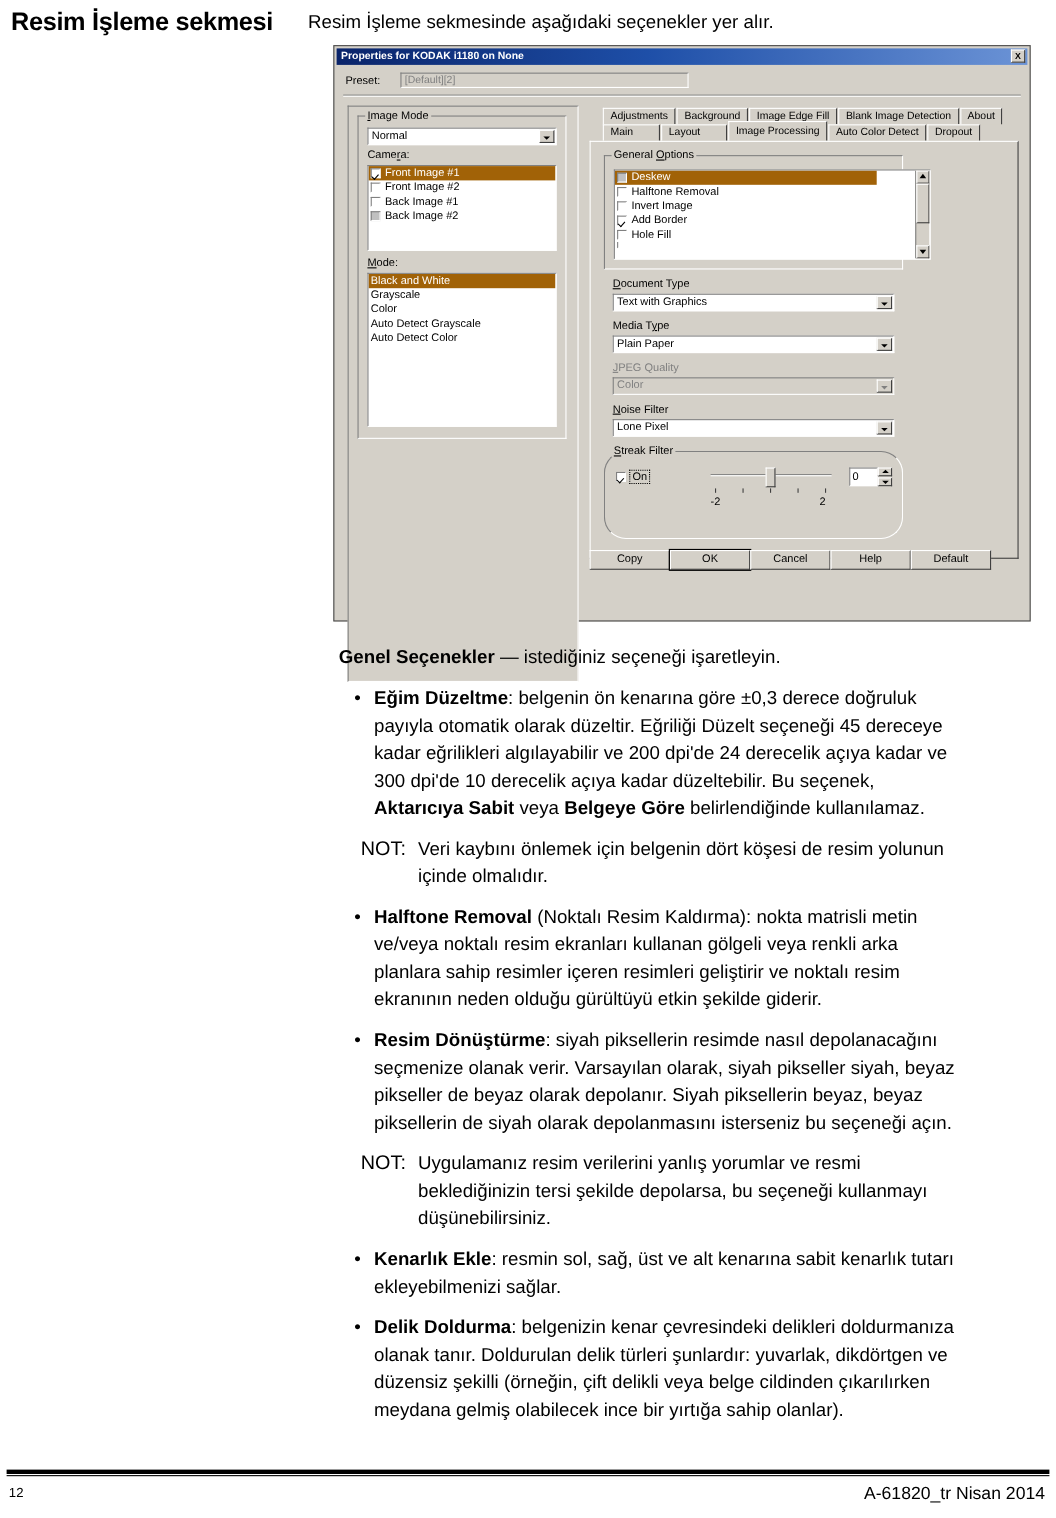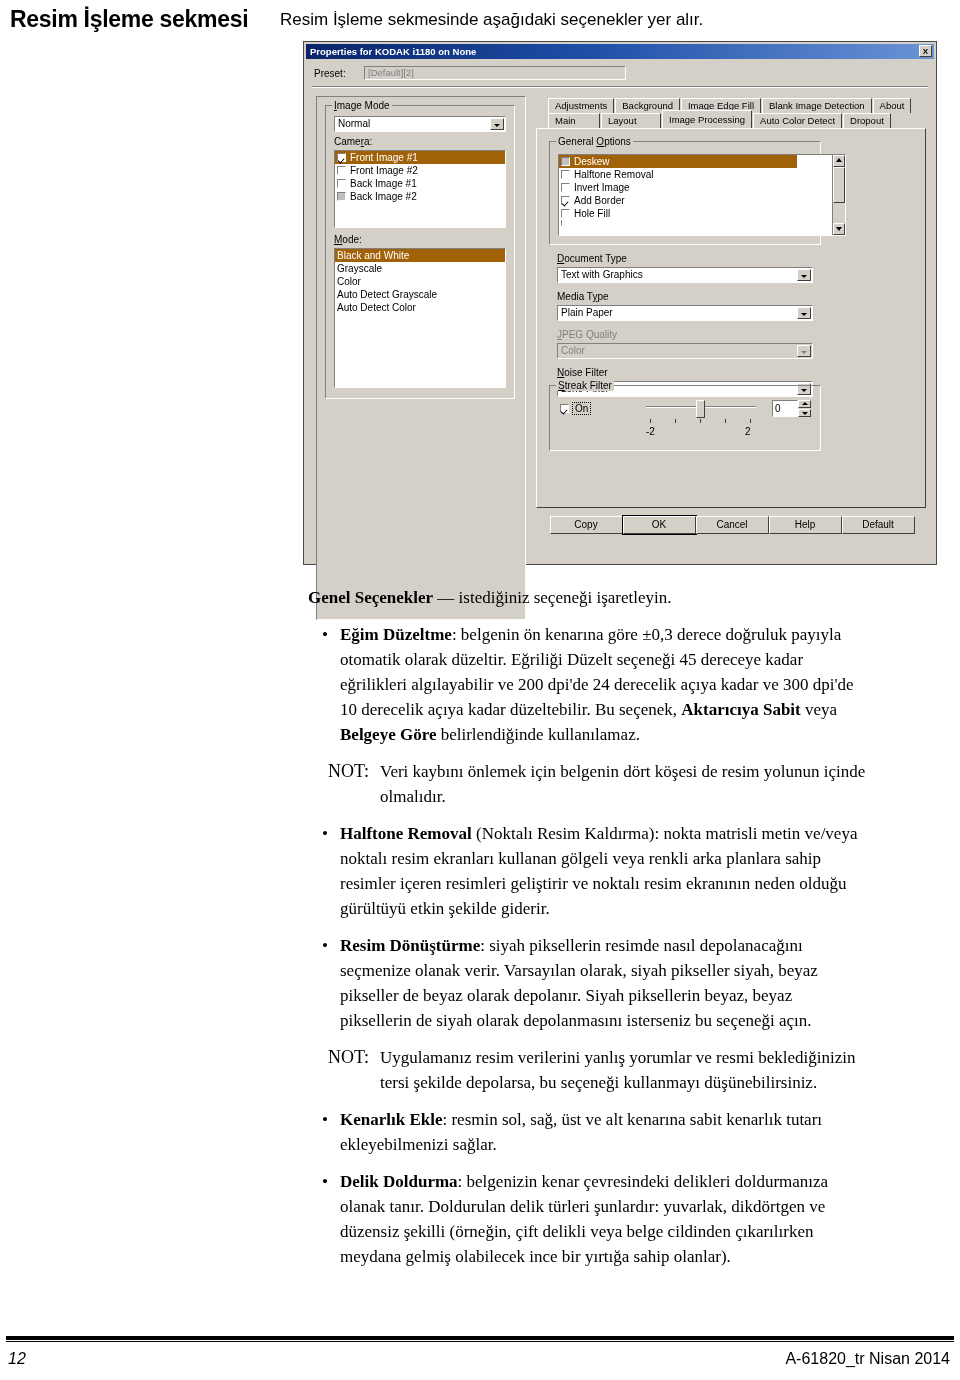--- a/index.html
+++ b/index.html
@@ -360,9 +360,10 @@
   
   #streak-group {
     left: 12px;
-    top: 256px;
+    top: 281px;
     width: 272px;
-    height: 66px;
+    height: 80px;
+    border-radius: 20px;
   }
   .check-on {
     position: absolute;

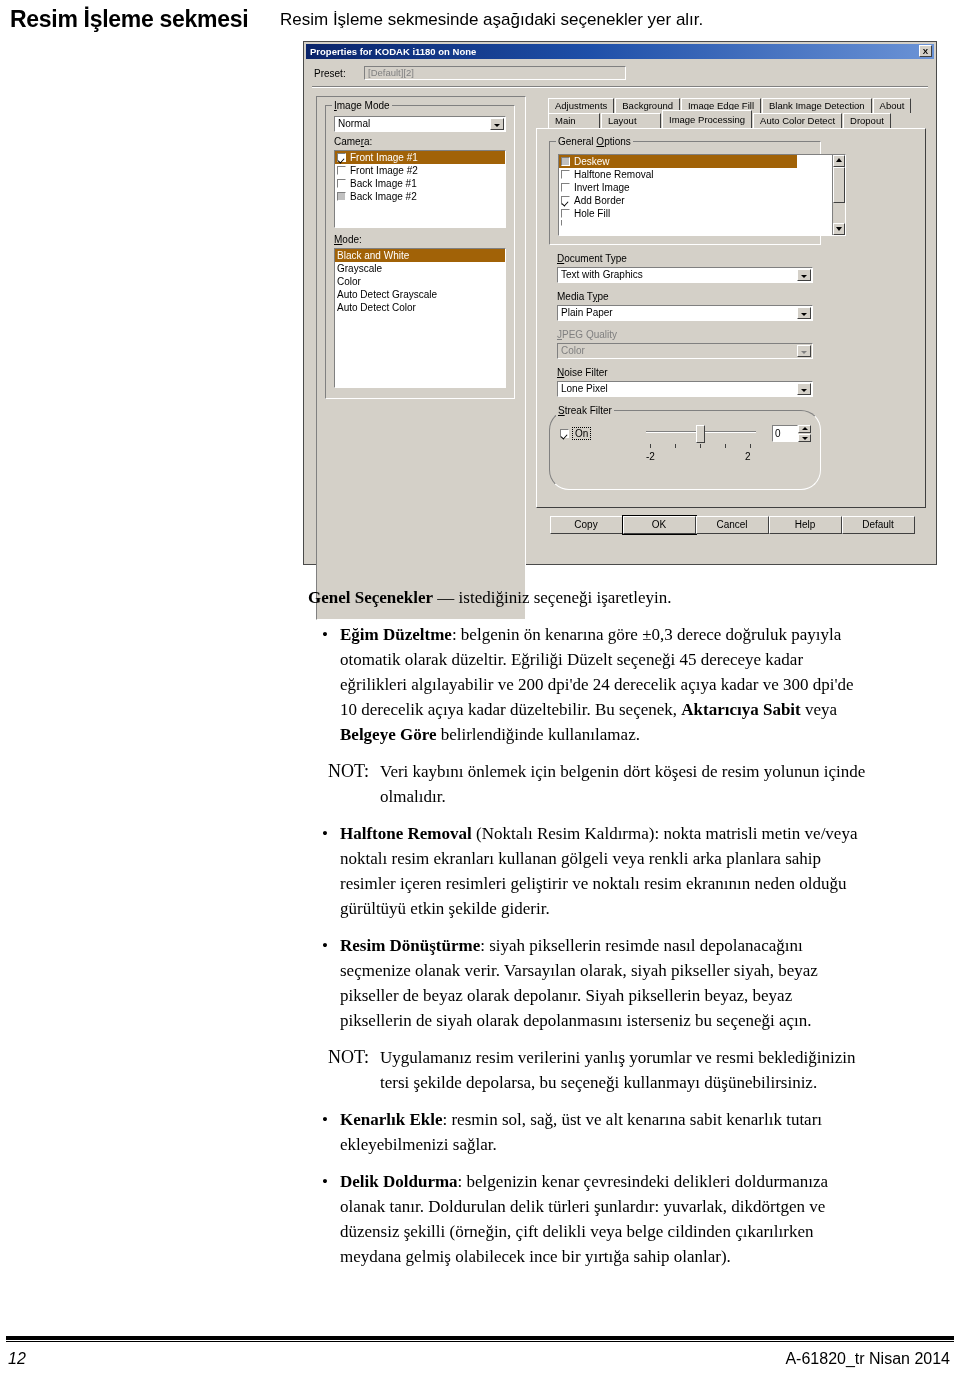--- a/index.html
+++ b/index.html
@@ -478,11 +478,11 @@
   #dialog-buttons {
     position: absolute;
     left: 232px;
-    top: 474px;
+    top: 458px;
     width: 392px;
     height: 20px;
     display: flex;
-    justify-content: center;
+    justify-content: flex-start;
   }
   .dlg-btn {
     width: 73px;

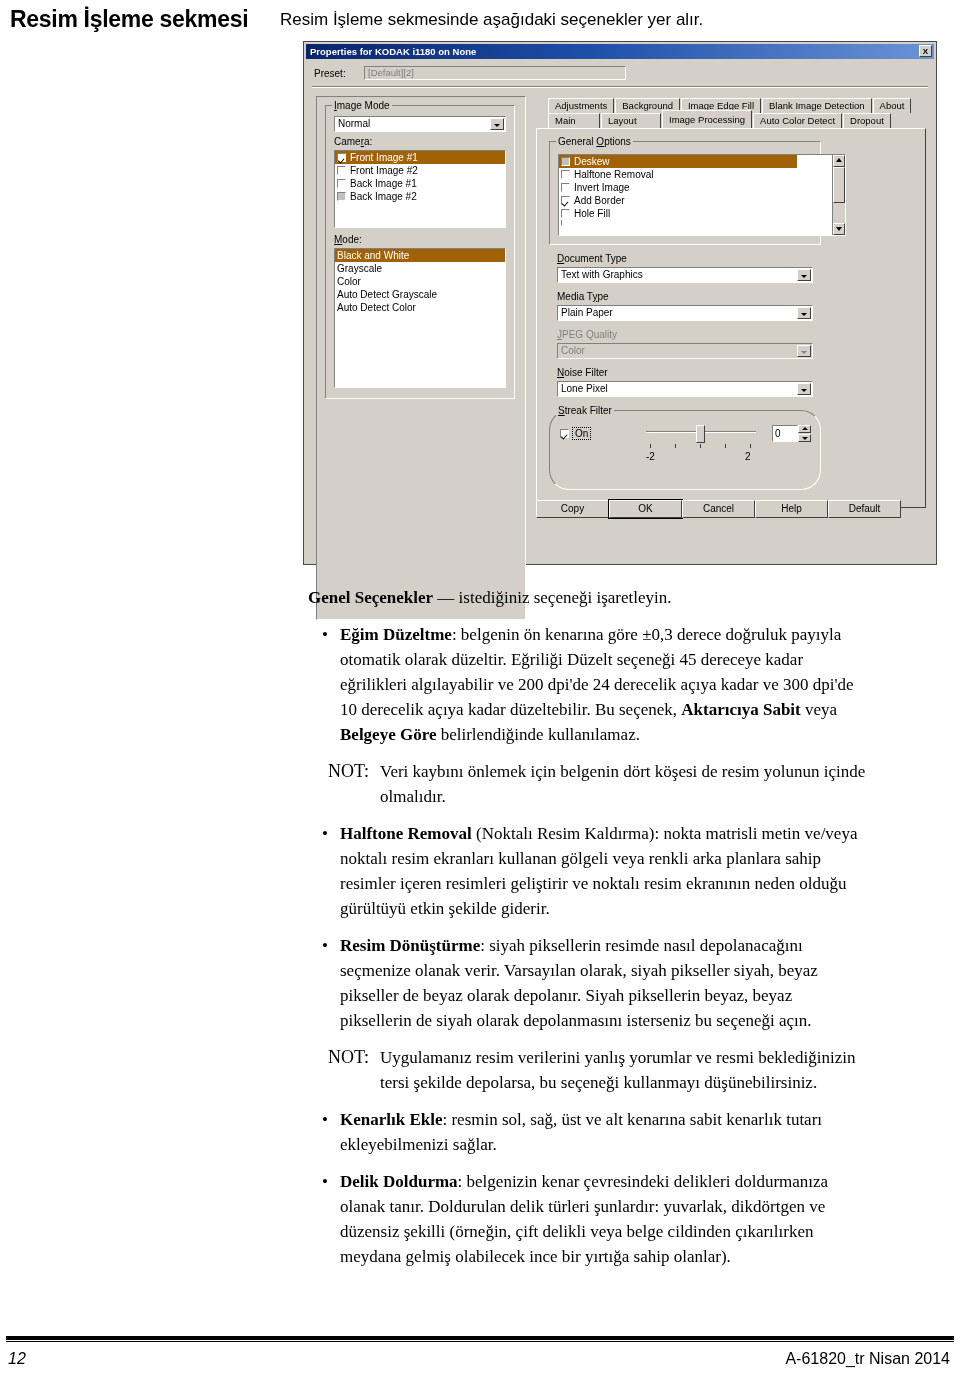--- a/index.html
+++ b/index.html
@@ -507,7 +507,6 @@
     left: 0;
     top: 588px;
     width: 880px;
-    font-family: Liberation Serif, serif;
   }
   .para-heading {
     margin: 0 0 14px 308px;

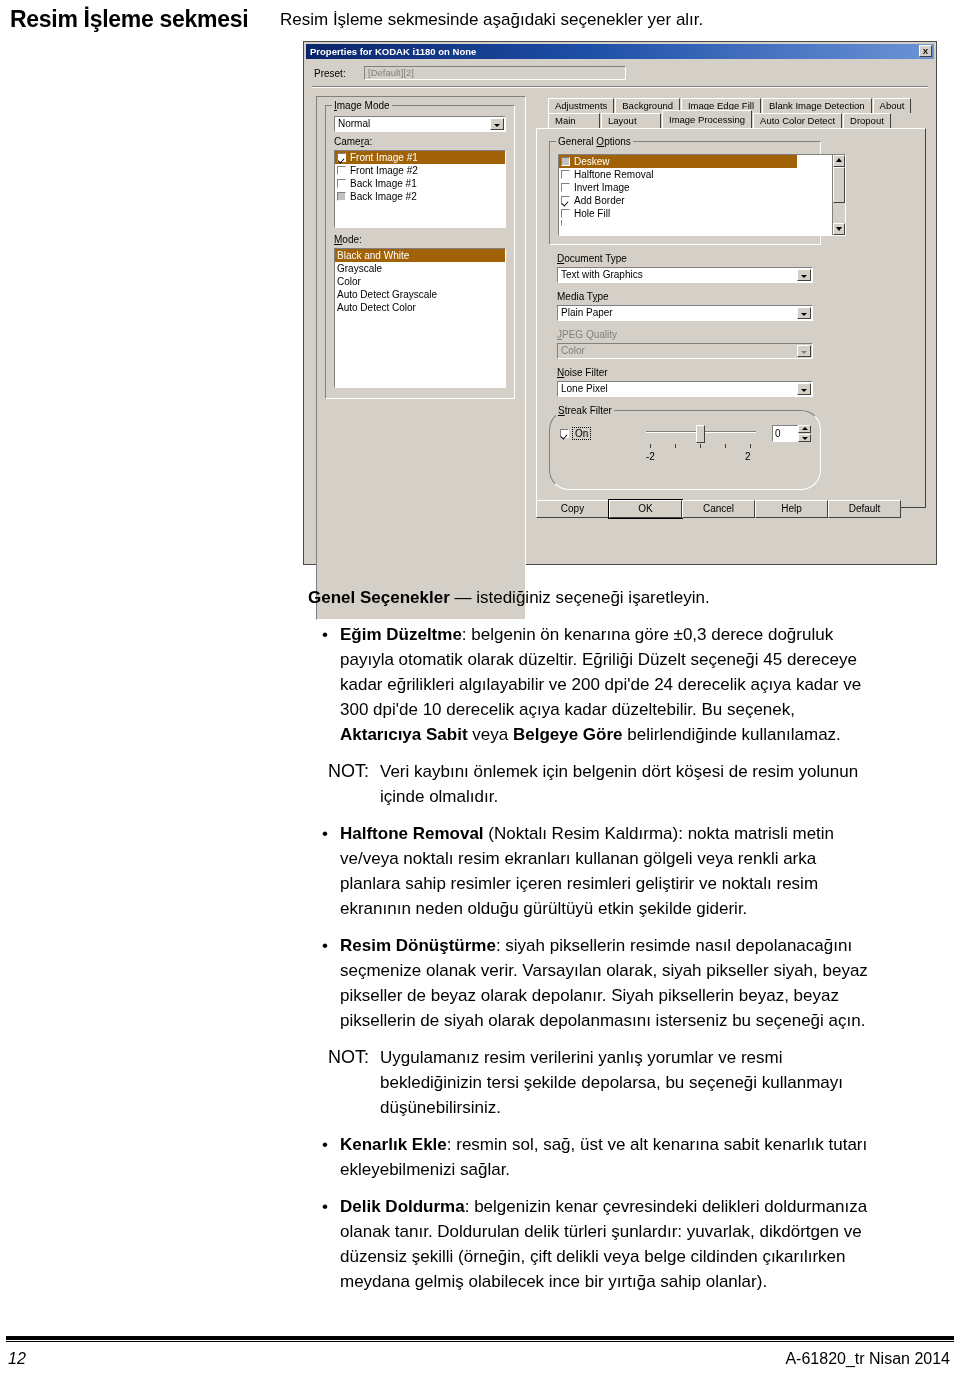--- a/index.html
+++ b/index.html
@@ -558,8 +558,7 @@
     position: absolute;
     left: 8px;
     top: 1350px;
-    font-size: 16px;
-    font-style: italic;
+    font-size: 12px;
   }
   #footer-right {
     position: absolute;

